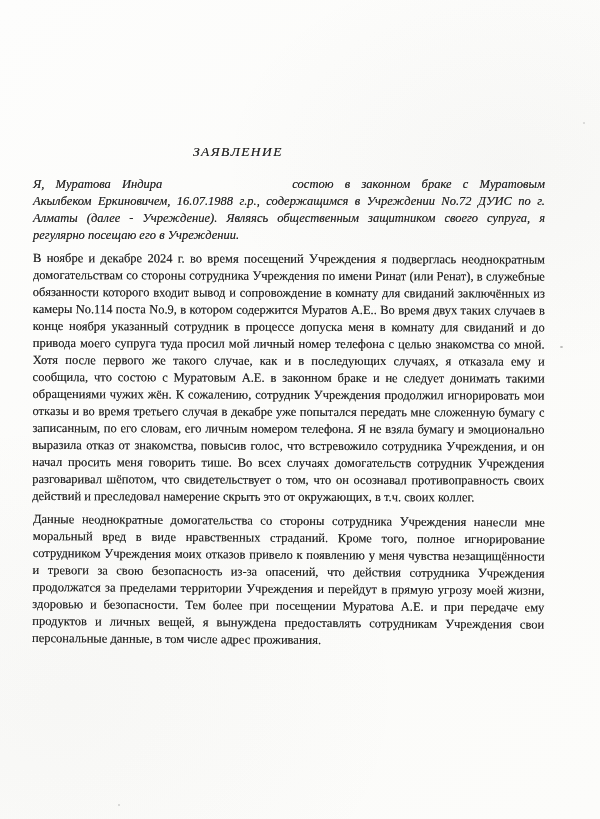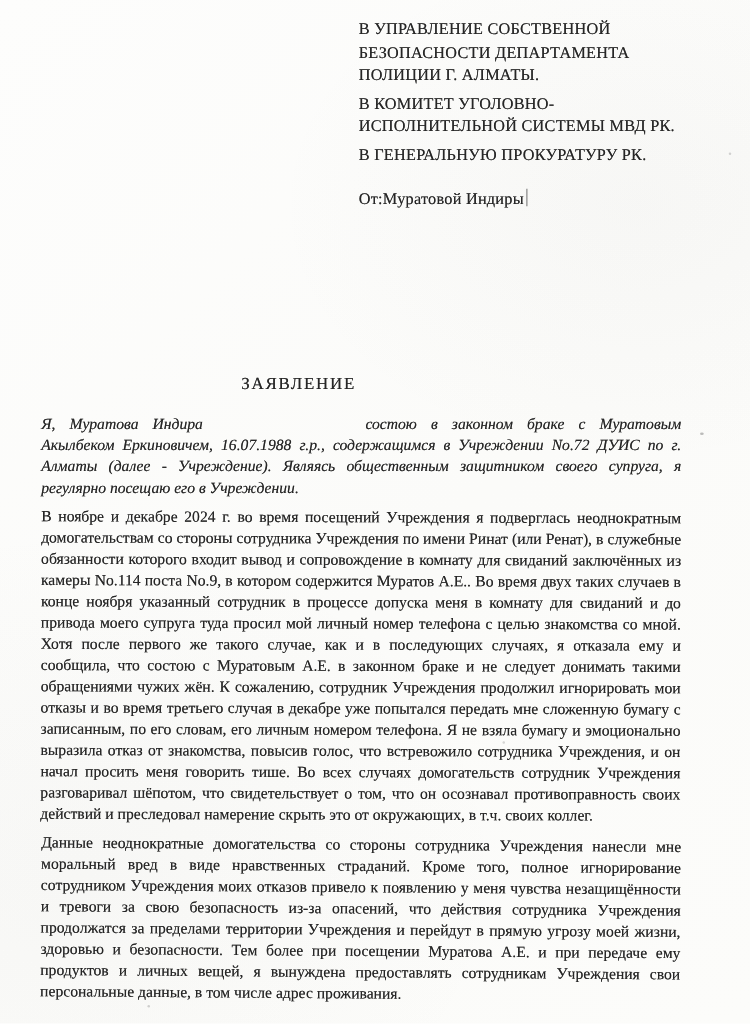--- a/index.html
+++ b/index.html
@@ -90,12 +90,6 @@
 
 <div class="page">
 
-  <div class="header-block">
-    <div class="recipient">В УПРАВЛЕНИЕ СОБСТВЕННОЙ БЕЗОПАСНОСТИ ДЕПАРТАМЕНТА ПОЛИЦИИ Г. АЛМАТЫ.</div>
-    <div class="recipient">В КОМИТЕТ УГОЛОВНО-ИСПОЛНИТЕЛЬНОЙ СИСТЕМЫ МВД РК.</div>
-    <div class="recipient">В ГЕНЕРАЛЬНУЮ ПРОКУРАТУРУ РК.</div>
-    <div class="from-line"><span>От:Муратовой Индиры</span><span class="caret"></span></div>
-  </div>
 
   <div class="content">
     <div class="doc-title">ЗАЯВЛЕНИЕ</div>

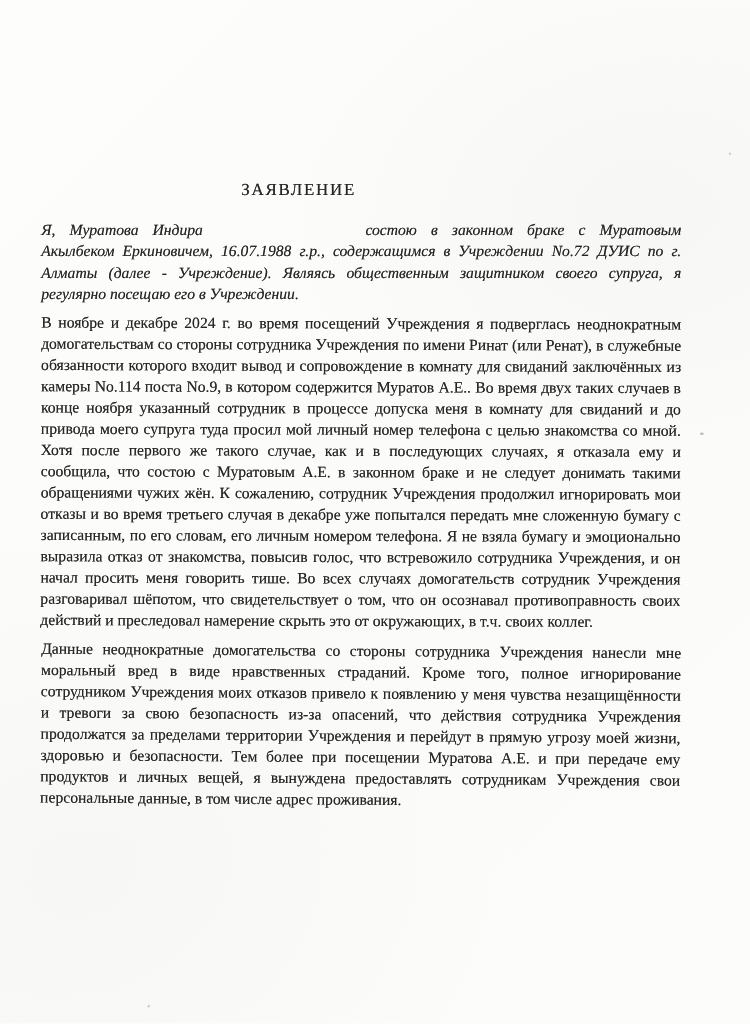--- a/index.html
+++ b/index.html
@@ -54,6 +54,7 @@
     font-size: 13.5px;
     letter-spacing: 1.4px;
     line-height: 17px;
+    font-style: italic;
   }
 
   

